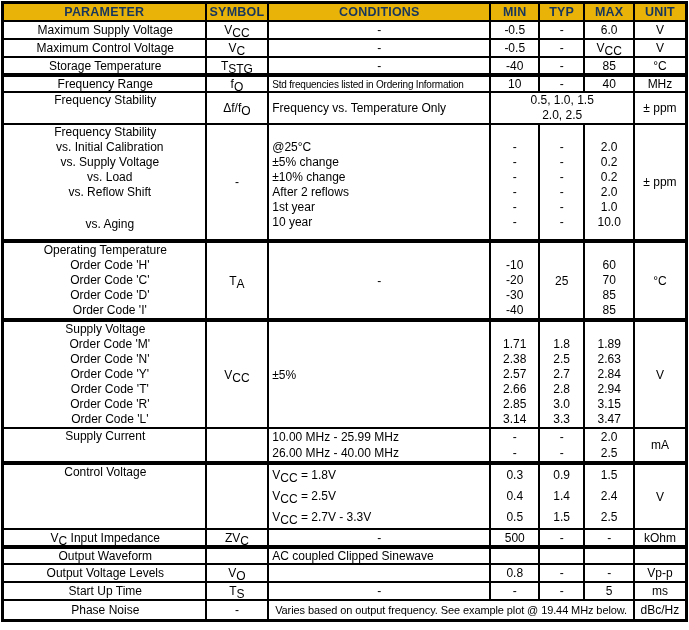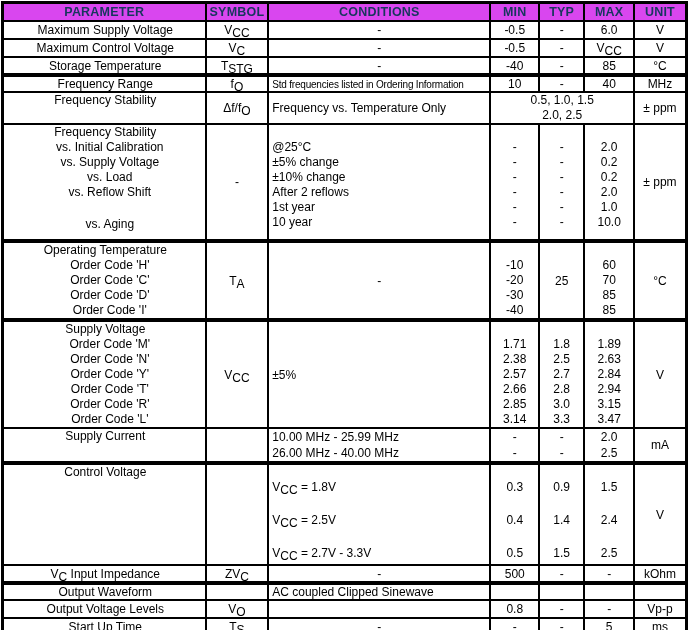--- a/index.html
+++ b/index.html
@@ -16,7 +16,7 @@
     vertical-align:middle;overflow:hidden;
   }
   th{
-    background:#d946ef;color:#17365d;font-weight:bold;
+    background:#eab308;color:#17365d;font-weight:bold;
     font-size:12.5px;text-align:center;height:16px;letter-spacing:.2px;
   }
   .tt{border-top:4px solid #000;}

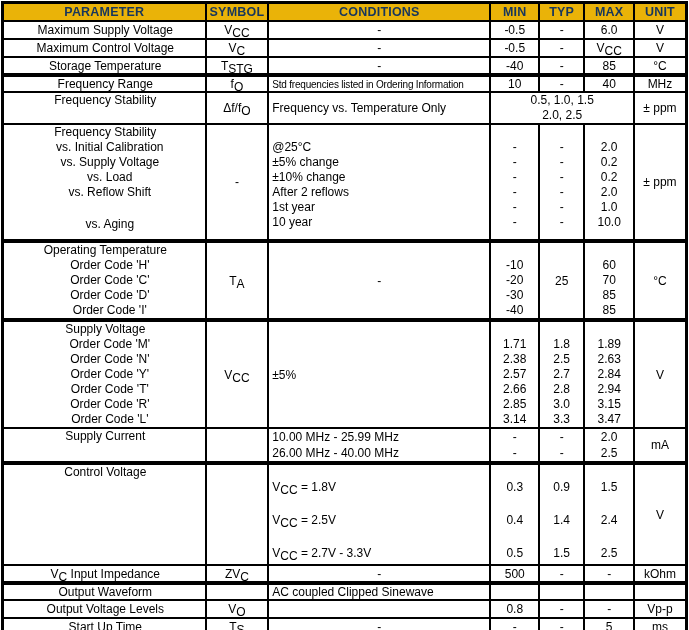--- a/index.html
+++ b/index.html
@@ -27,7 +27,7 @@
   .ln2{height:30px;line-height:30px;white-space:nowrap;margin-top:9px;}
   .sp{height:15px;}
   .indent{padding-left:9px;}
-  .lnc{height:21px;line-height:21px;white-space:nowrap;margin-top:12px;}
+  .lnc{height:21px;line-height:21px;white-space:nowrap;}
   .lnb{height:16px;line-height:16px;white-space:nowrap;}
   .small{font-size:10px;letter-spacing:-.2px;}
   .note{font-size:11px;text-align:center;letter-spacing:-.1px;}

